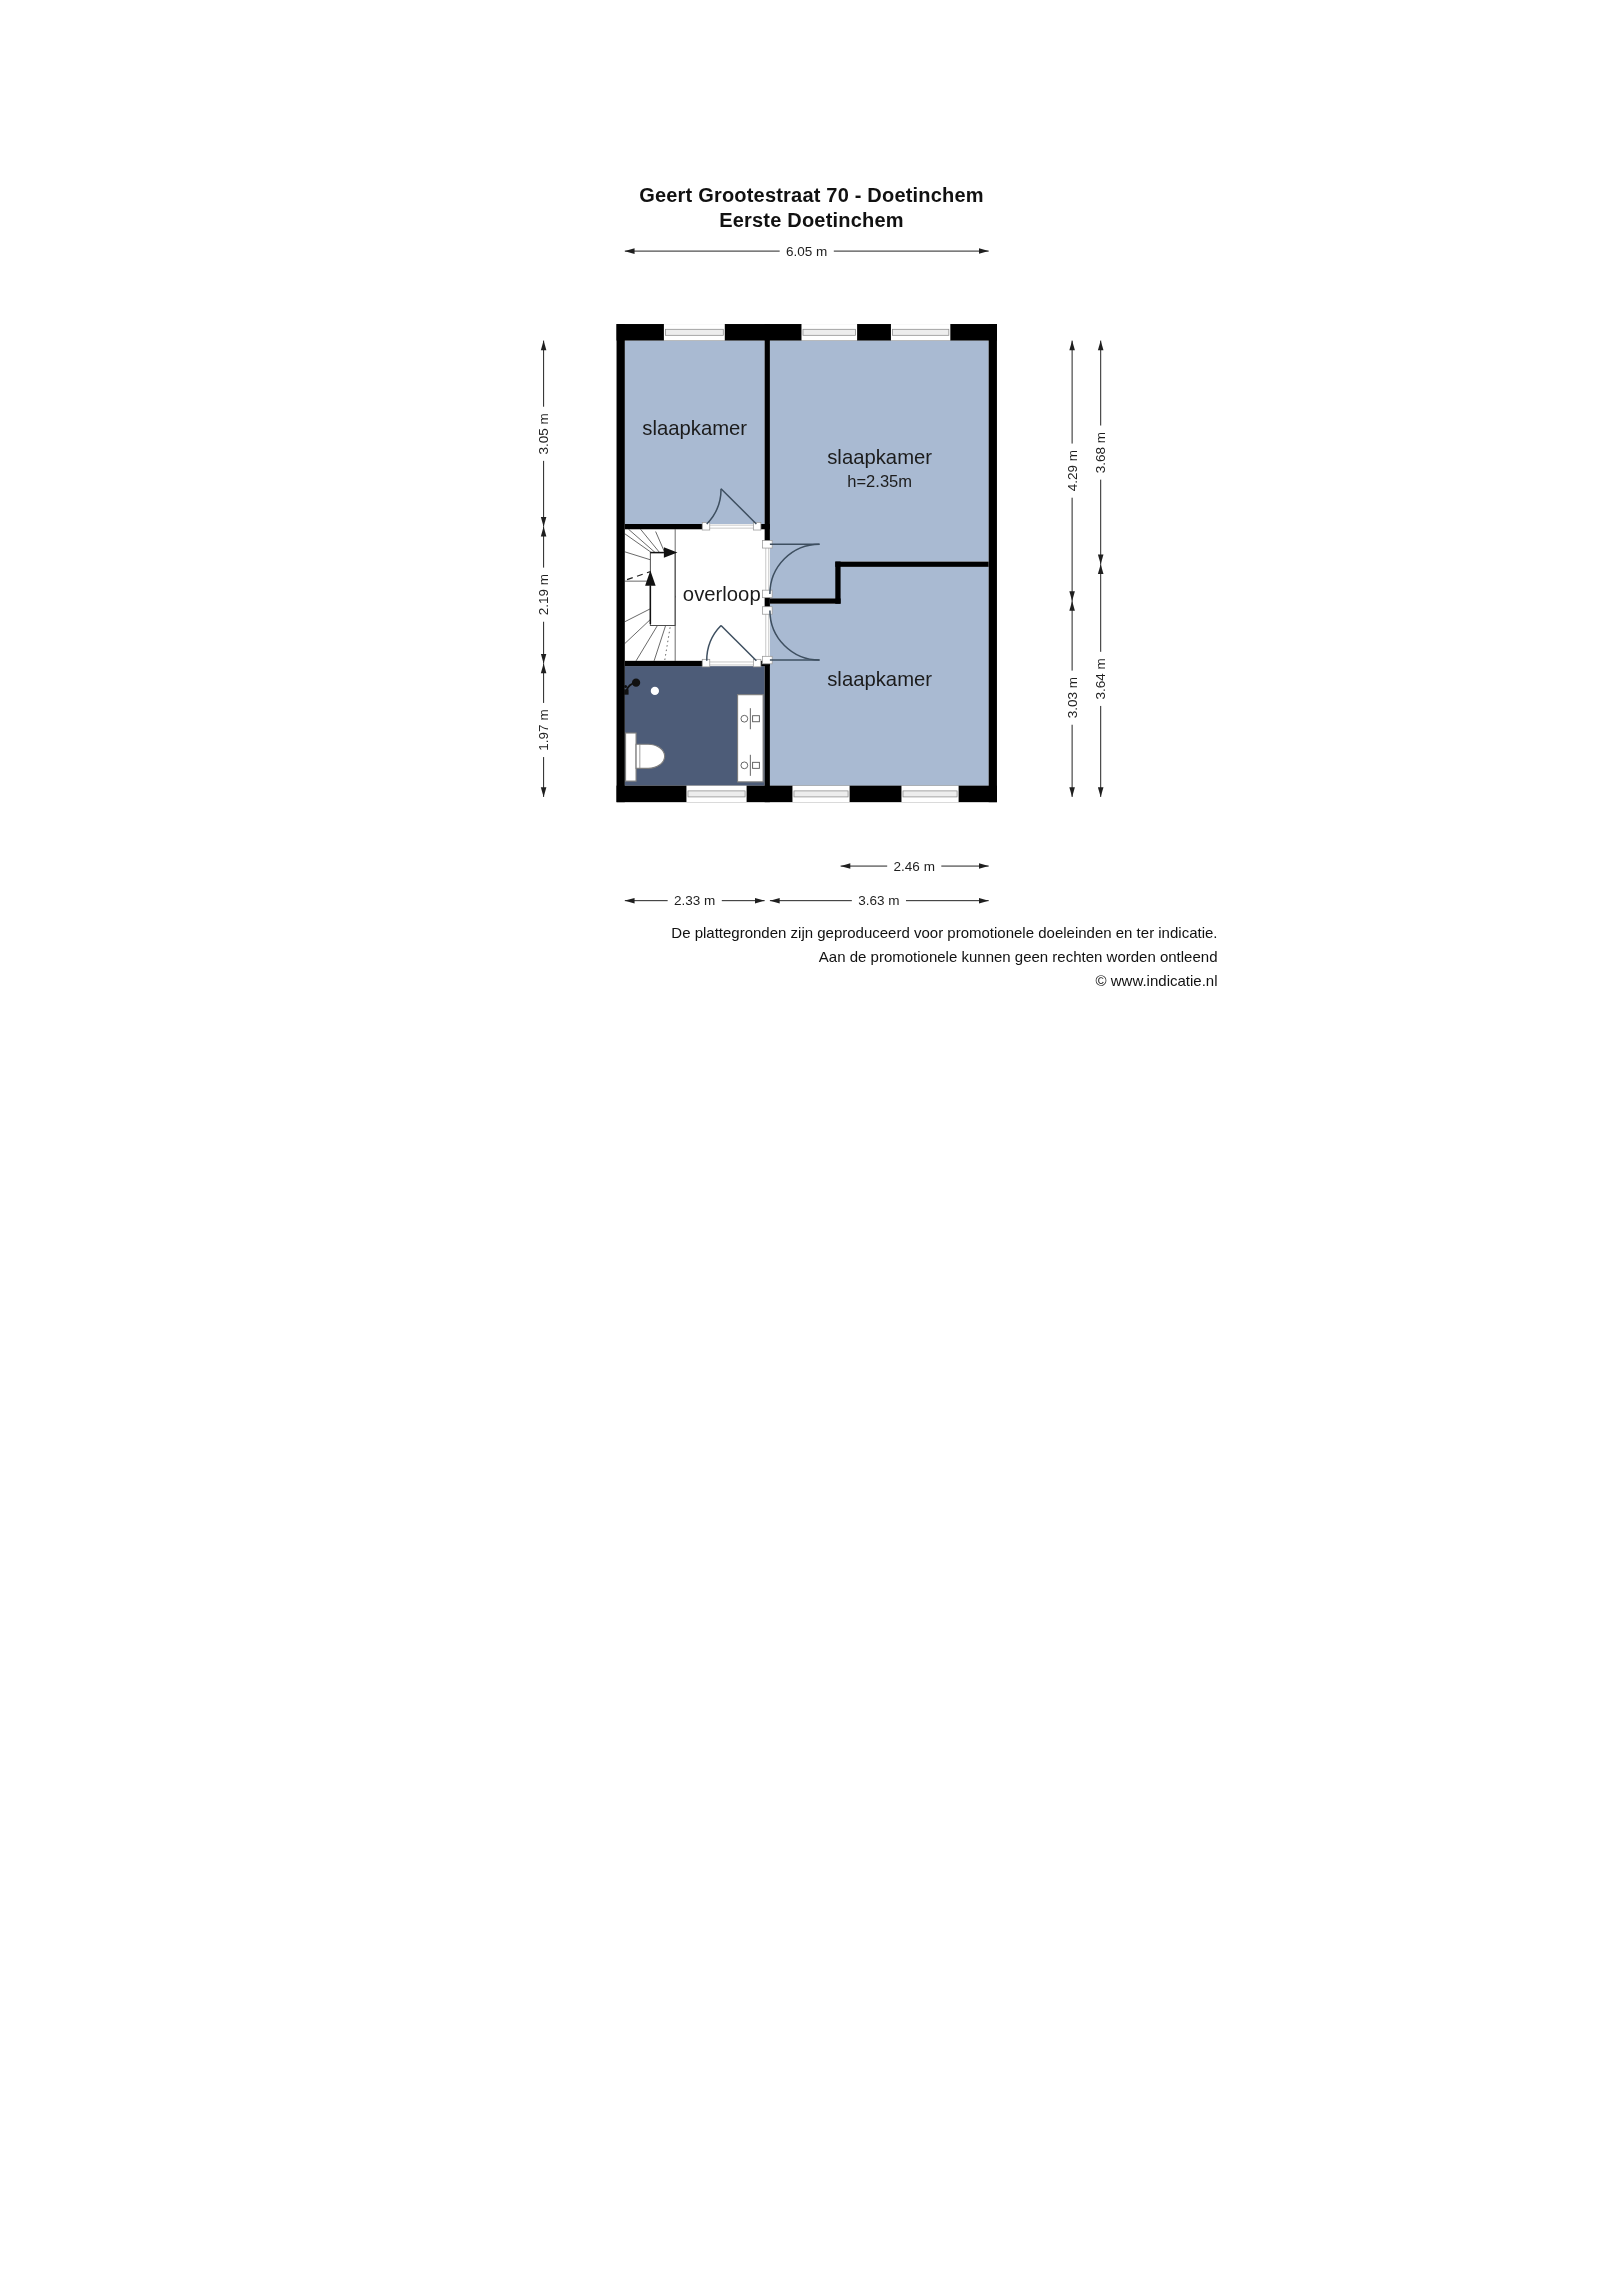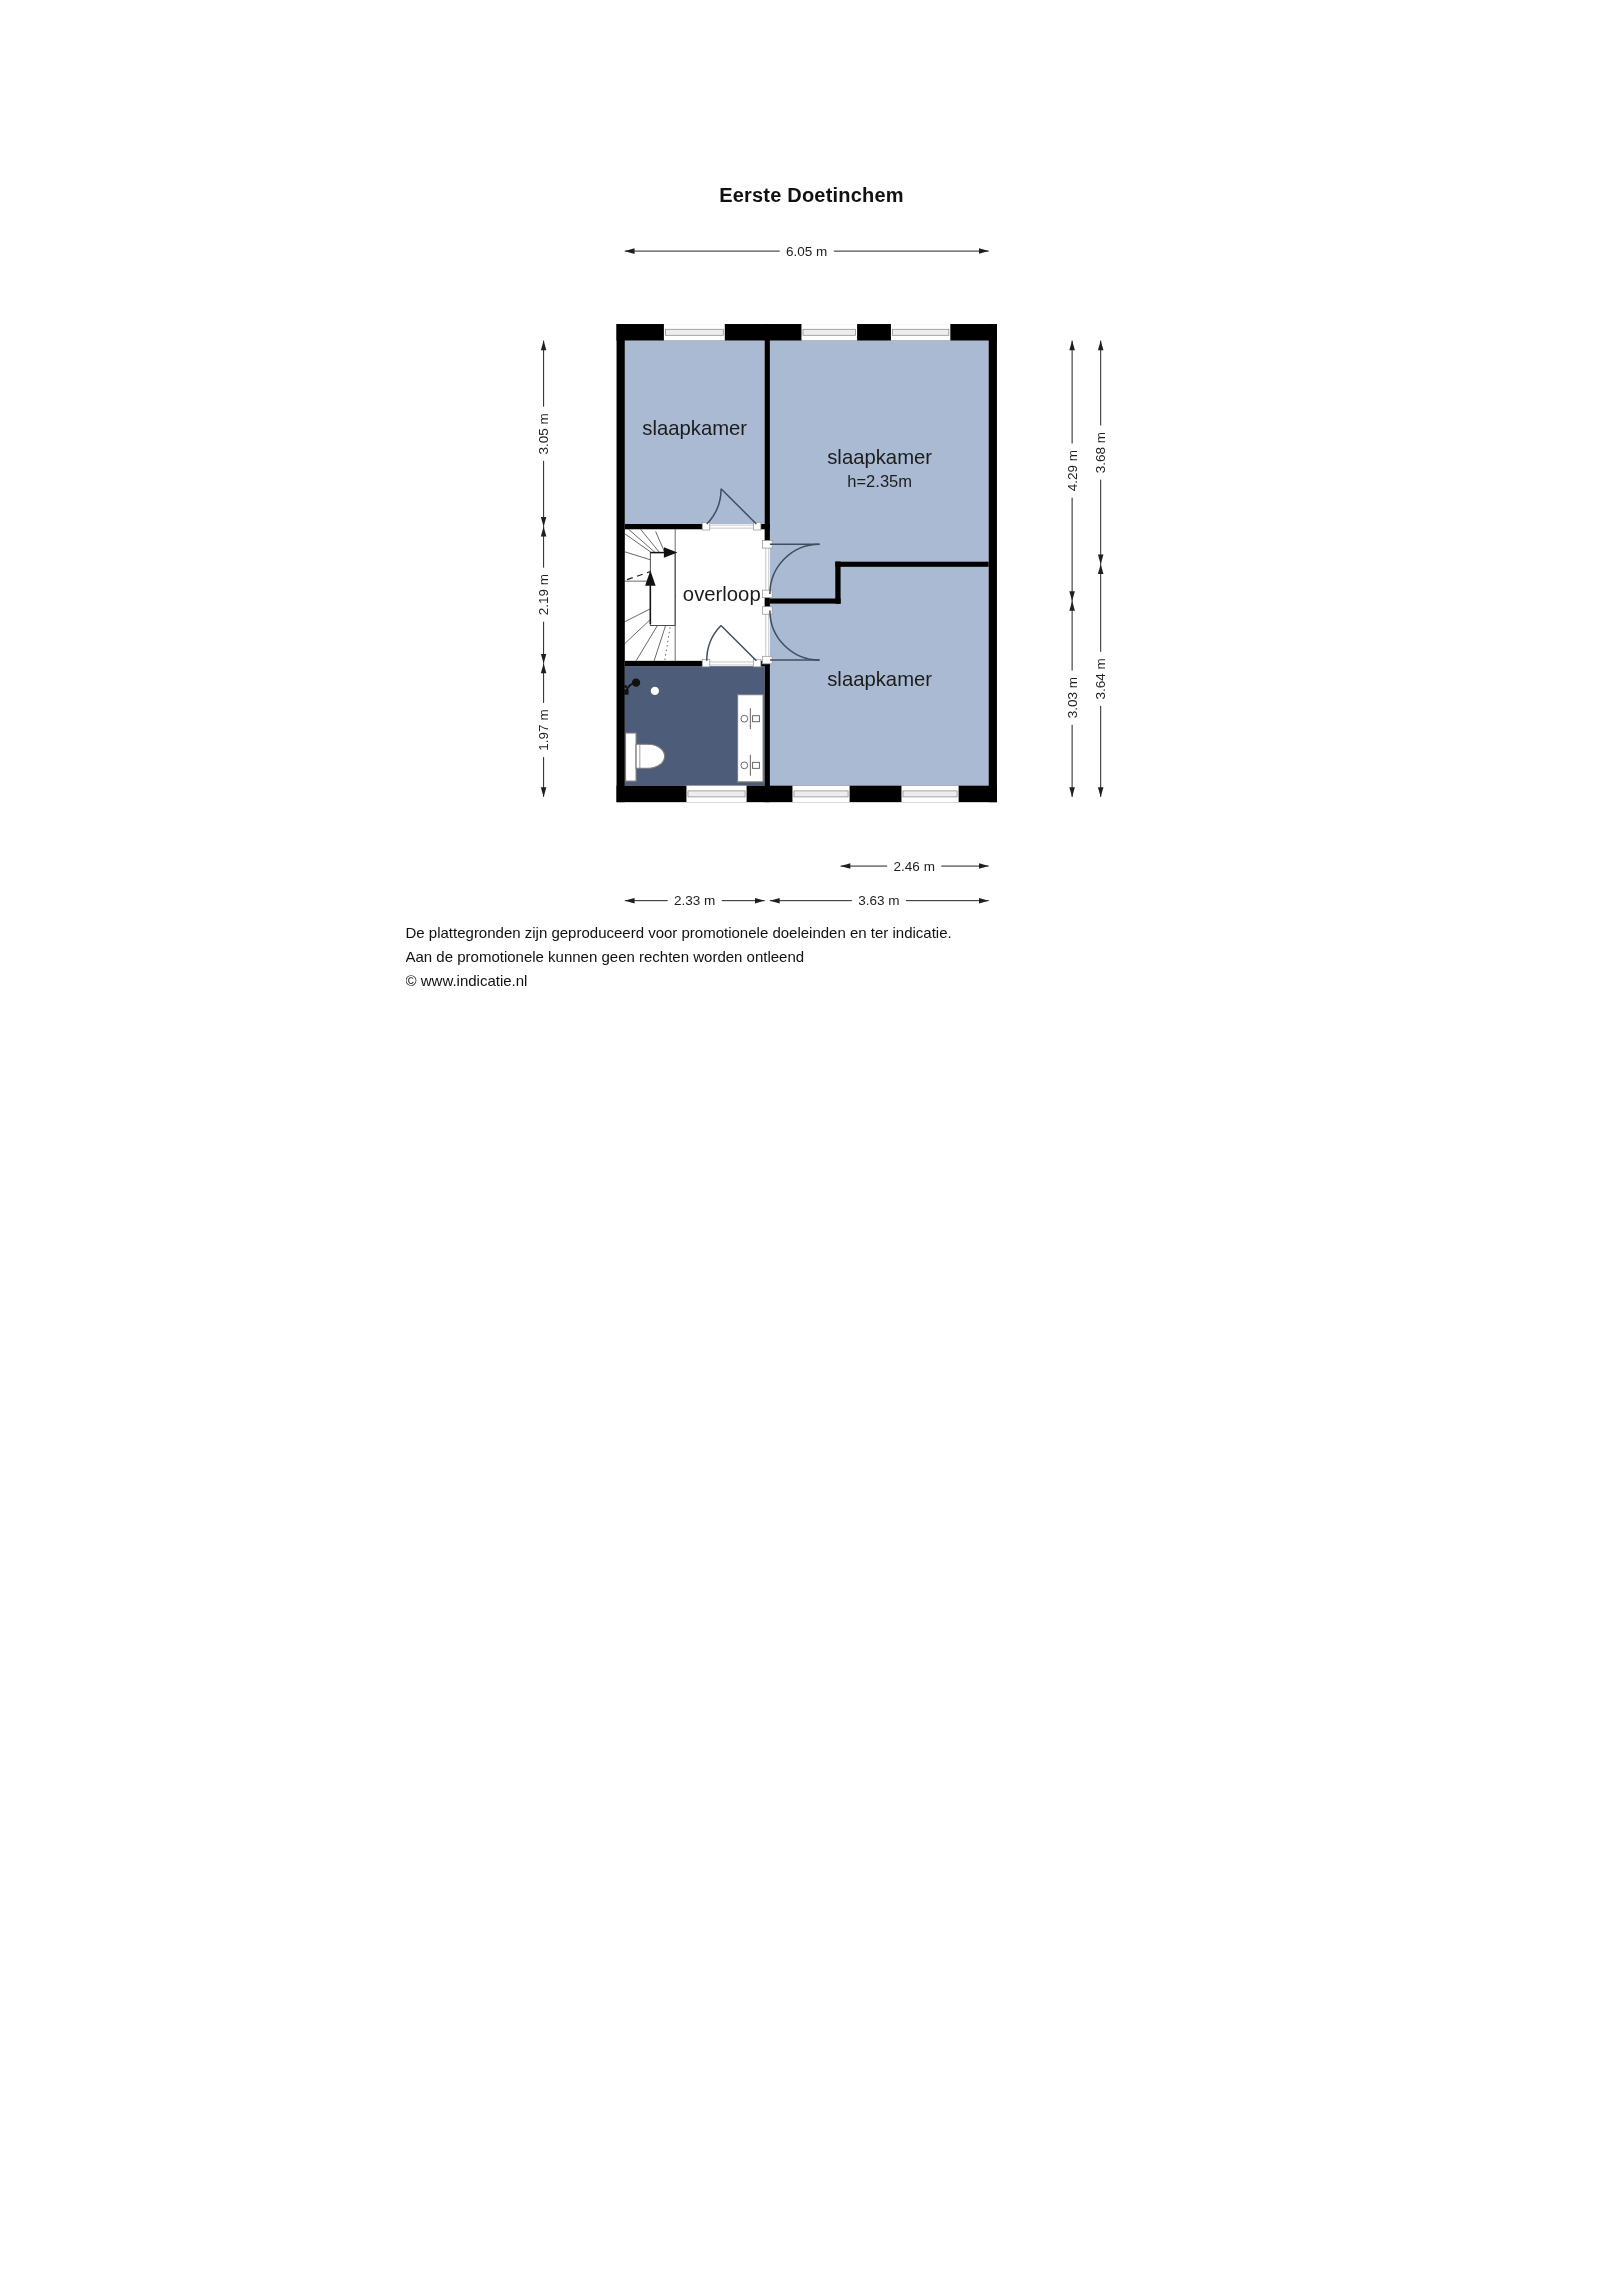--- a/index.html
+++ b/index.html
@@ -81,6 +81,7 @@
 <div id="page">
 
   <div id="plan-title">
+    <div>Geert Grootestraat 70 - Doetinchem</div>
     <div>Eerste Doetinchem</div>
   </div>
 

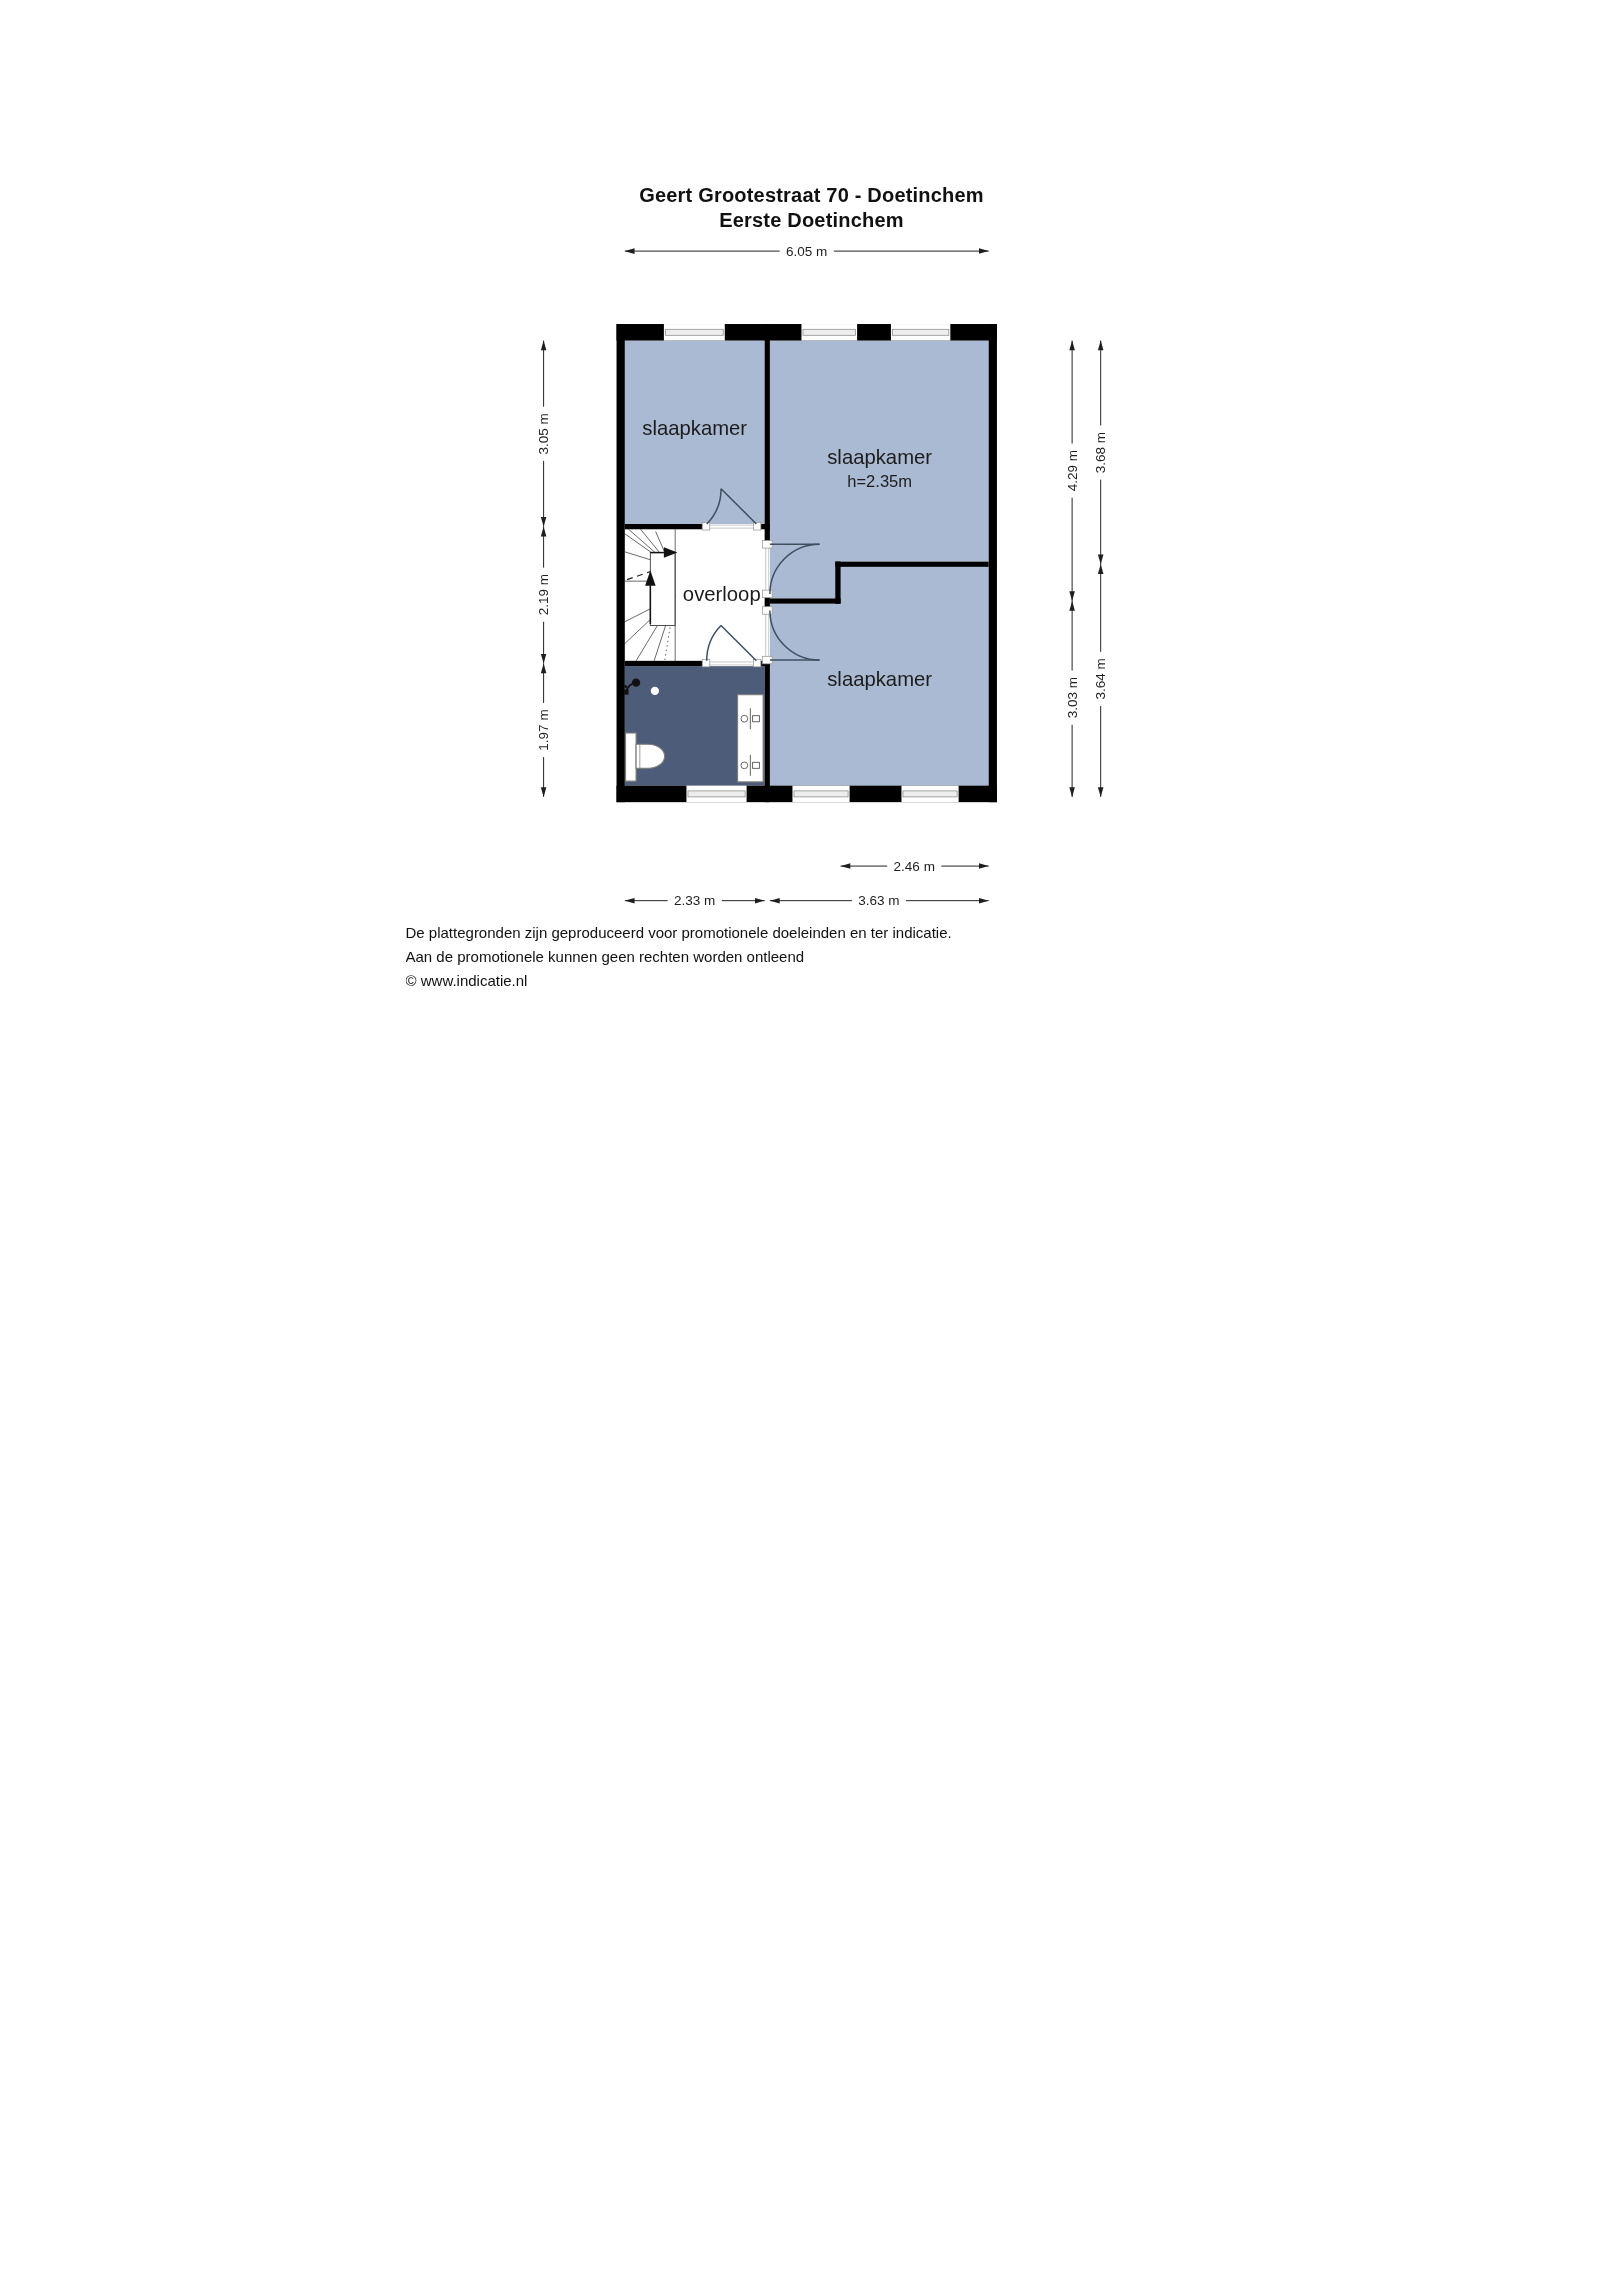--- a/index.html
+++ b/index.html
@@ -38,7 +38,7 @@
     top: 921px;
     left: 0;
     width: 100%;
-    text-align: left;
+    text-align: right;
     font-size: 15px;
     line-height: 24px;
     color: #111111;

